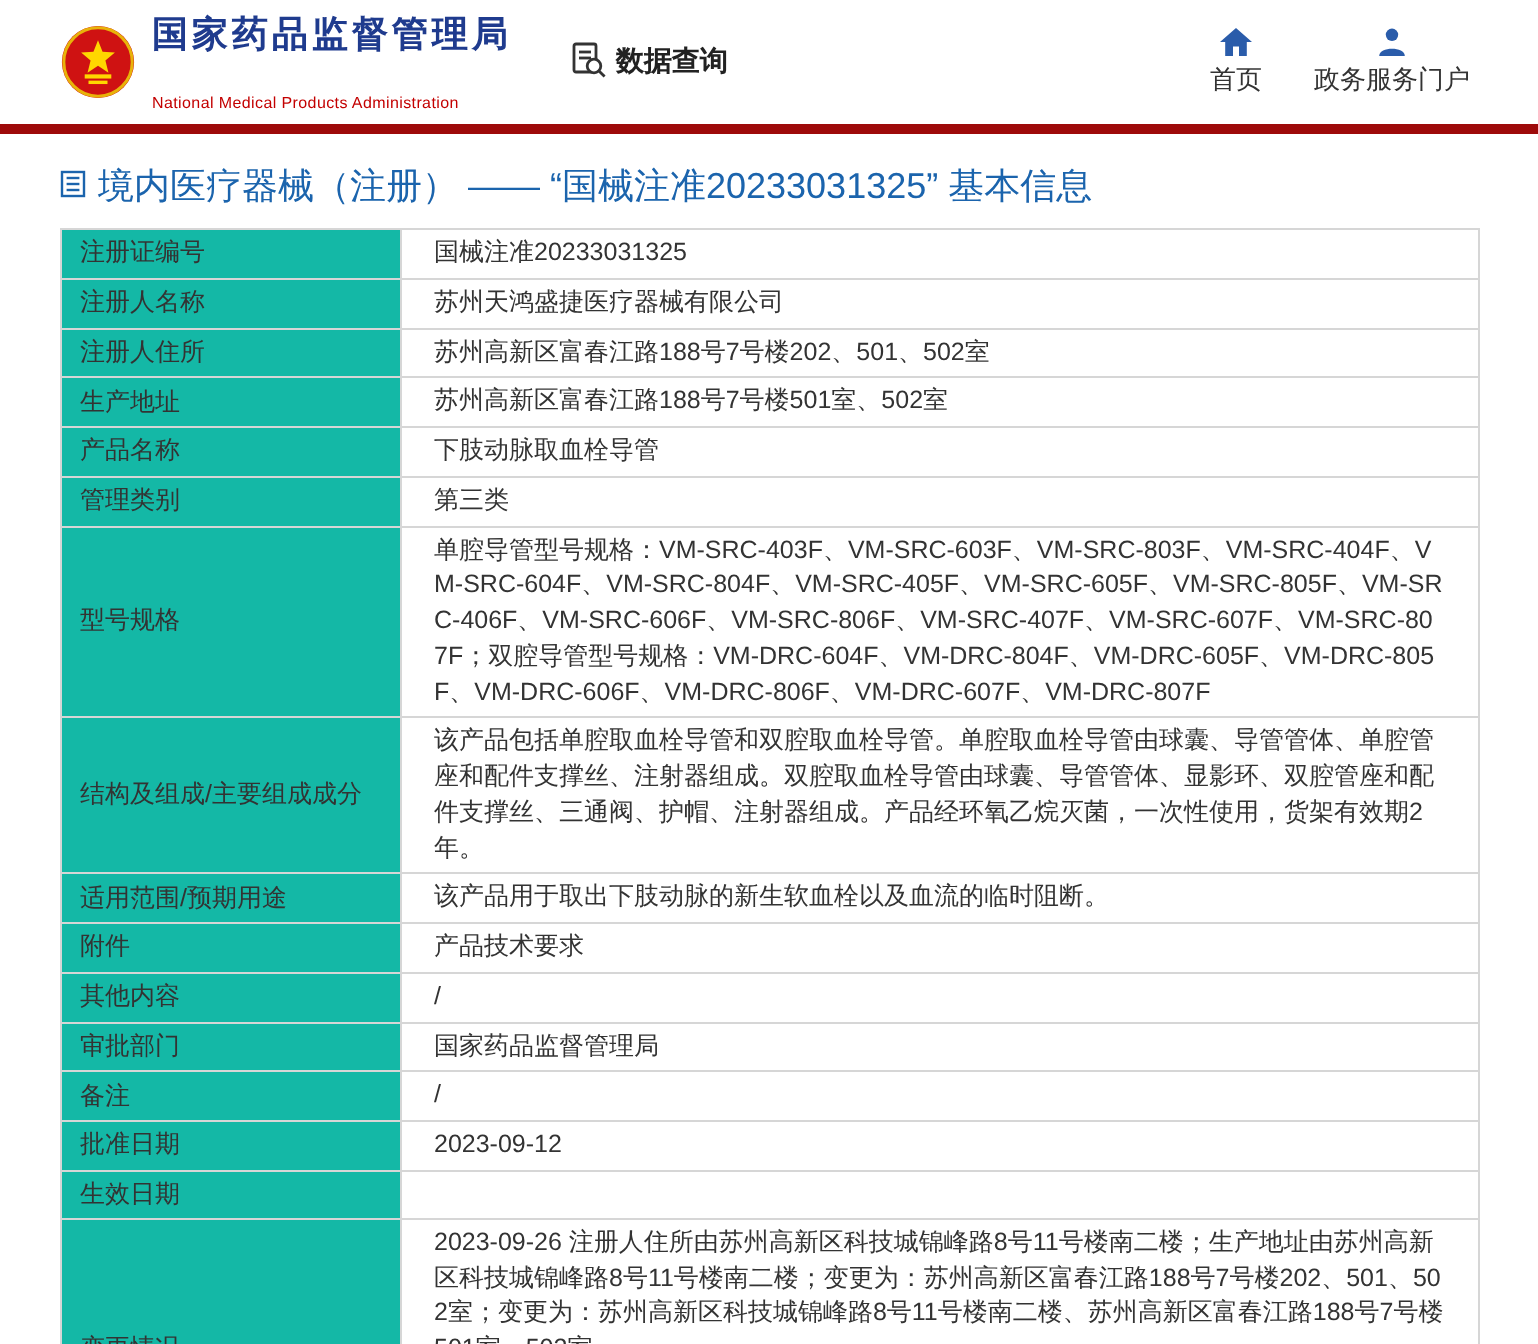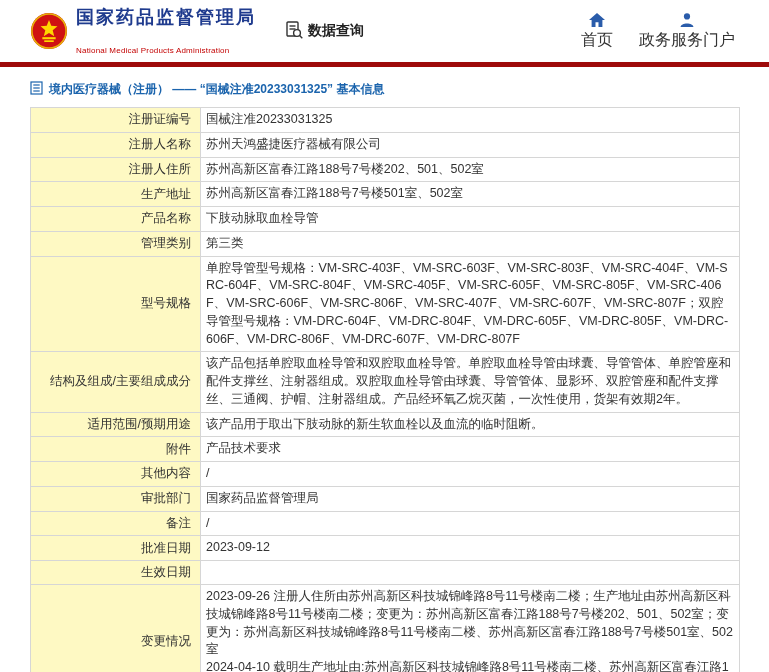--- a/index.html
+++ b/index.html
@@ -33,7 +33,7 @@
   .header-right { margin-left:auto; display:flex; gap:26px; }
   .nav-item {
     display:flex; flex-direction:column; align-items:center;
-    gap:3px; font-size:16px; color:#333; cursor:pointer;
+    gap:3px; font-size:13px; color:#333; cursor:pointer;
   }
   .nav-item .nav-ico { height:15px; display:flex; align-items:flex-end; }
 

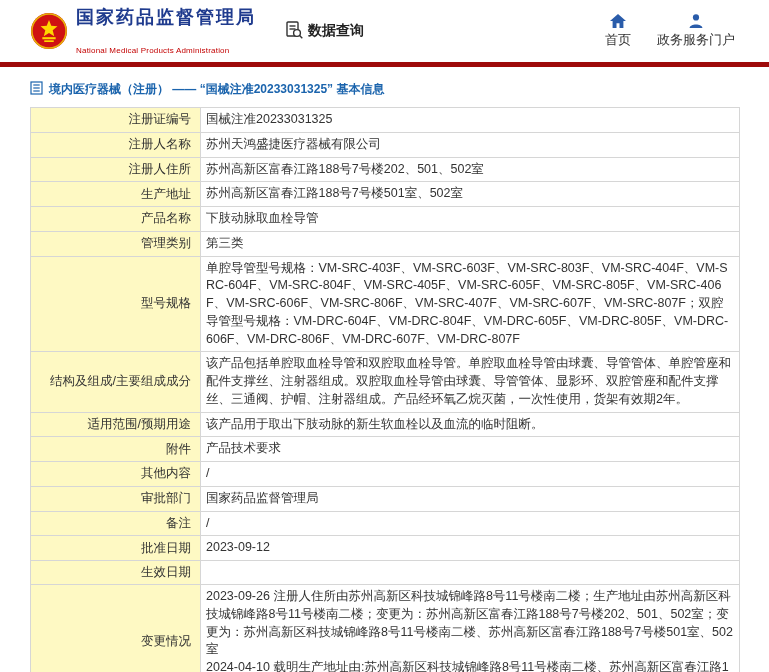--- a/index.html
+++ b/index.html
@@ -43,7 +43,7 @@
   .breadcrumb {
     display:flex; align-items:center; gap:6px;
     margin:14px 0 9px 30px;
-    font-size:12px; font-weight:bold; color:#1b64ad;
+    font-size:18px; font-weight:normal; color:#1b64ad;
   }
 
   

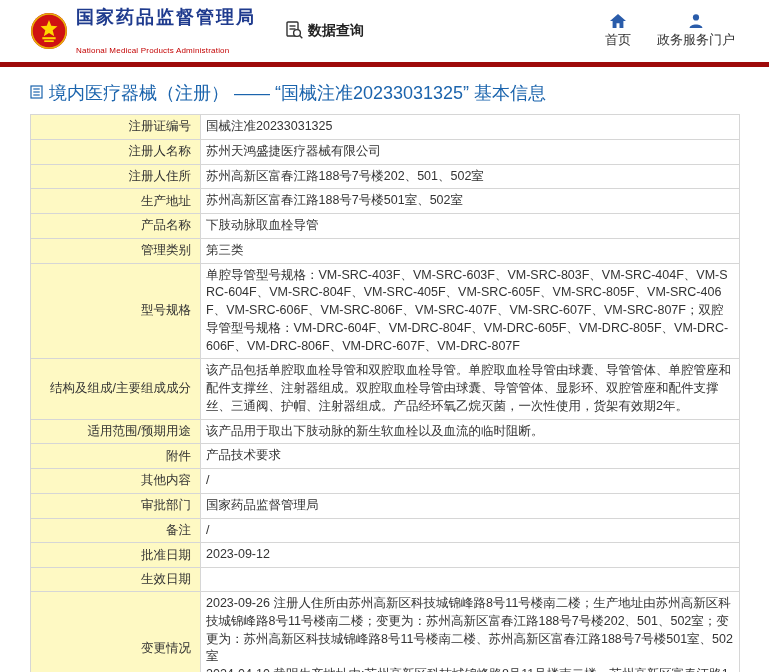--- a/index.html
+++ b/index.html
@@ -60,10 +60,10 @@
   }
   .info-table th {
     width:170px;
-    background:#fef9c3;
+    background:#14b8a6;
     font-weight:normal;
     color:#333;
-    text-align:right;
+    text-align:left;
     padding:3px 9px;
     white-space:nowrap;
     font-size:12.5px;

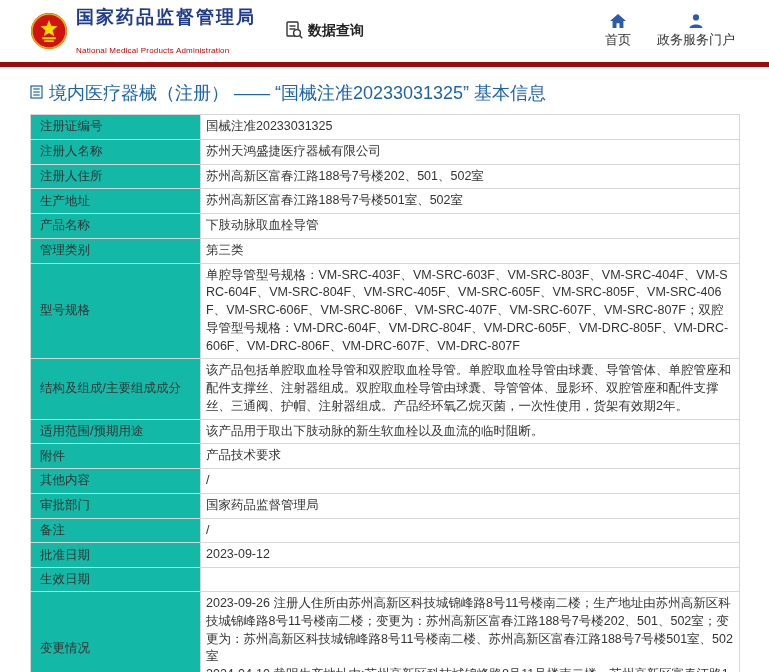--- a/index.html
+++ b/index.html
@@ -71,7 +71,7 @@
   .info-table td {
     background:#fff;
     text-align:left;
-    padding:3px 5px;
+    padding:3px 16px;
     line-height:1.42;
     white-space:pre-line;
     word-break:break-all;

